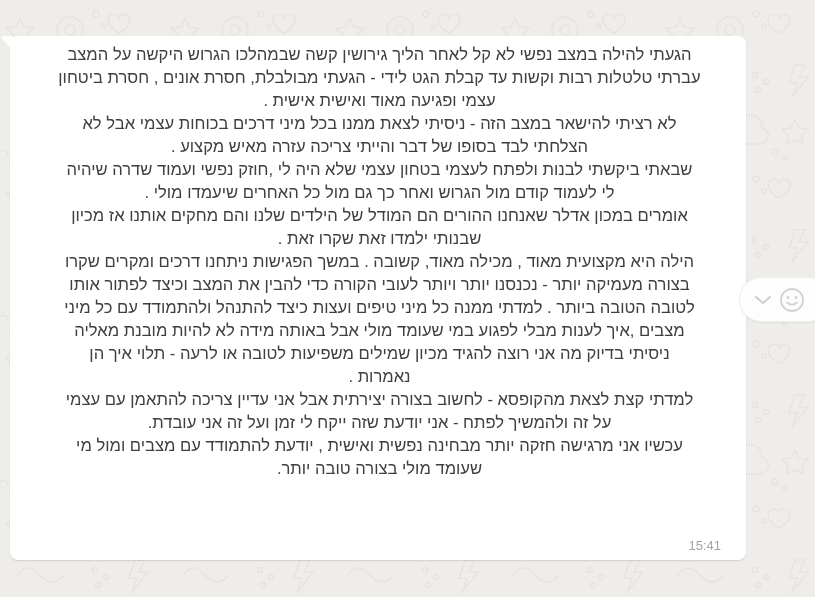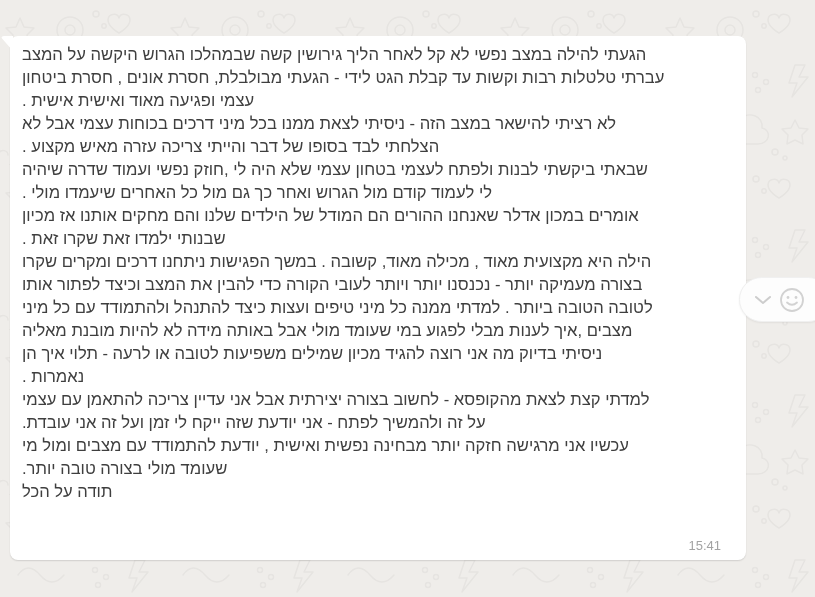--- a/index.html
+++ b/index.html
@@ -21,7 +21,7 @@
   }
   .msg-text{
     position:absolute;top:7px;right:9px;left:12px;
-    direction:rtl;text-align:left;
+    direction:rtl;text-align:center;
     color:#3f3f3f;font-size:16.6px;line-height:23px;
     white-space:nowrap;
   }

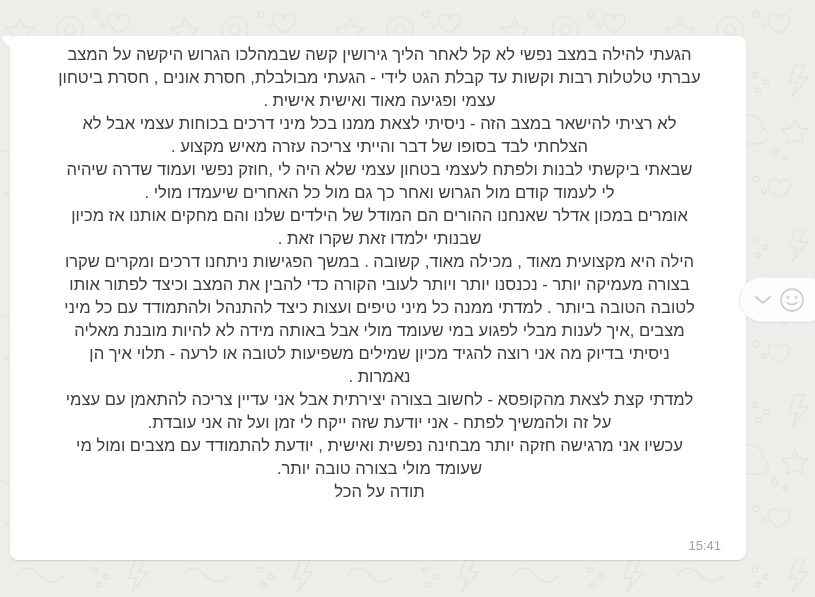--- a/index.html
+++ b/index.html
@@ -97,7 +97,6 @@
     <div class="msg-line">על זה  ולהמשיך לפתח - אני יודעת שזה ייקח לי זמן ועל זה אני עובדת.</div>
     <div class="msg-line">עכשיו אני מרגישה חזקה יותר מבחינה נפשית  ואישית , יודעת להתמודד עם מצבים ומול מי</div>
     <div class="msg-line">שעומד מולי בצורה טובה יותר.</div>
-    <div class="msg-line">תודה על הכל</div>
   </div>
 
   <div class="msg-time">15:41</div>

